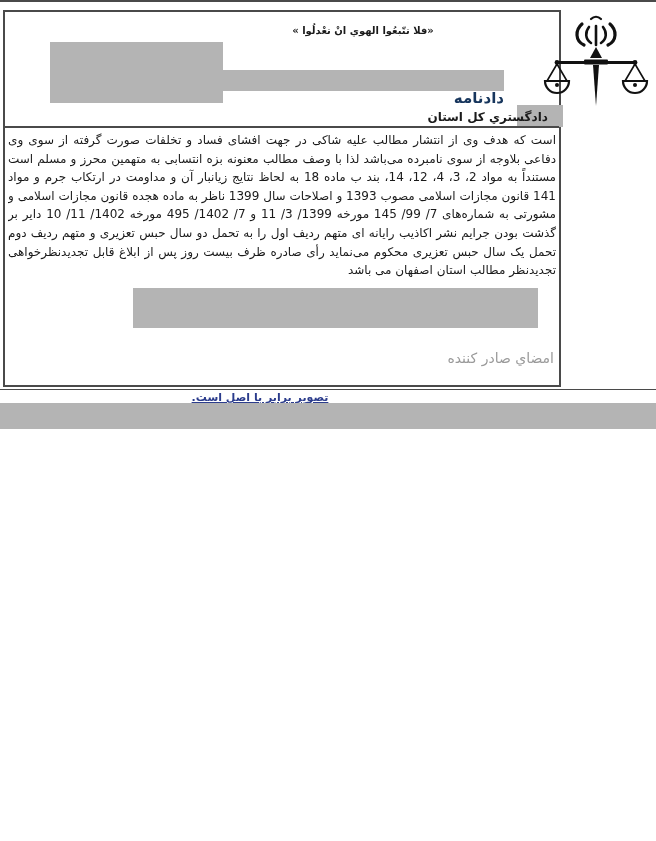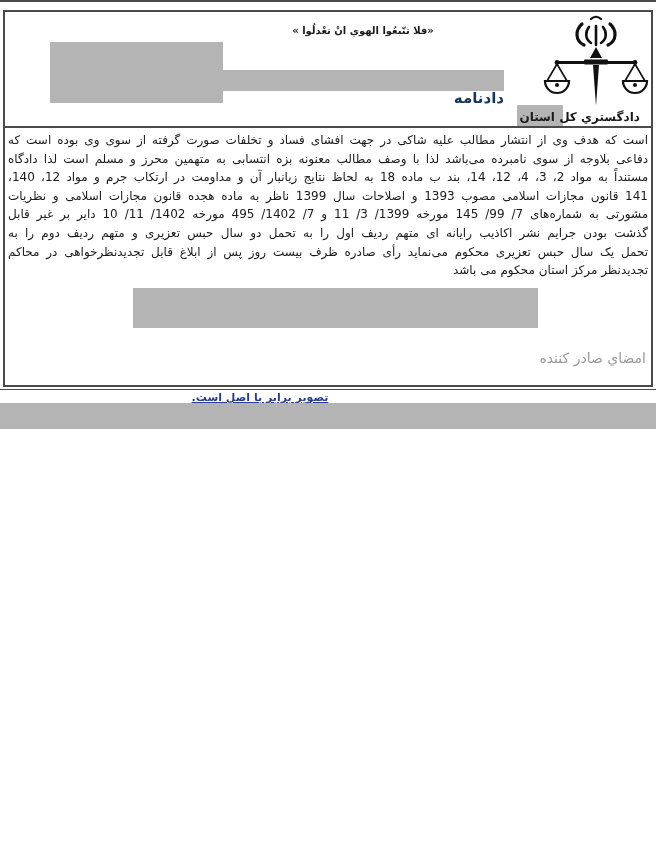--- a/index.html
+++ b/index.html
@@ -10,7 +10,7 @@
   }
   .topline{position:absolute;left:0;top:0;width:656px;height:2px;background:var(--border-gray,#4a4a4a);}
   .main-box{
-    position:absolute;left:3px;top:10px;width:650px;height:377px;
+    position:absolute;left:3px;top:10px;width:558px;height:377px;
     border:2px solid var(--border-gray,#4a4a4a);box-sizing:border-box;background:#fff;
   }
   .quote{

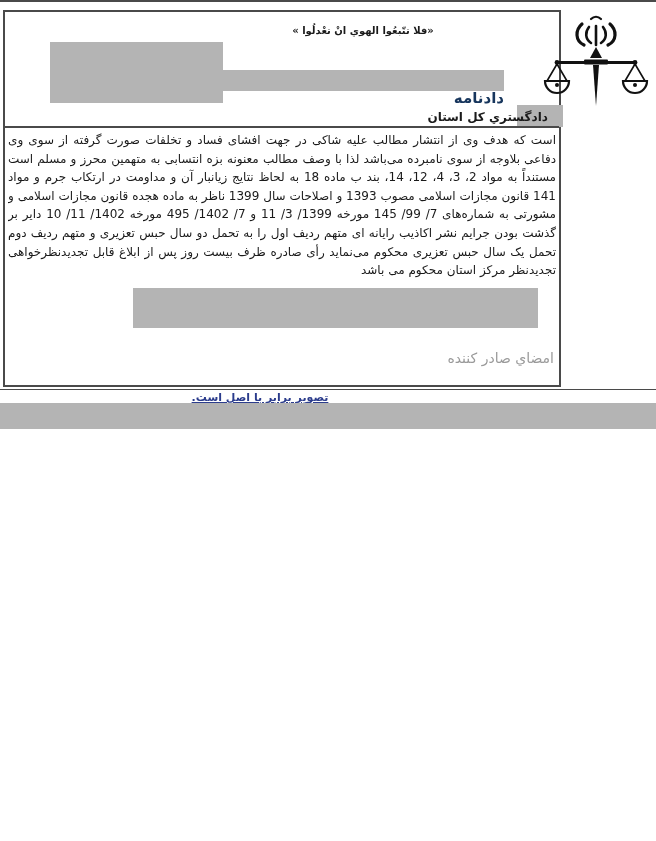--- a/index.html
+++ b/index.html
@@ -108,7 +108,7 @@
         <div class="body-line">مشورتی به شماره‌های 7/ 99/ 145 مورخه 1399/ 3/ 11 و 7/ 1402/ 495 مورخه 1402/ 11/ 10 دایر بر غیر قابل</div>
         <div class="body-line">گذشت بودن جرایم نشر اکاذیب رایانه ای متهم ردیف اول را به تحمل دو سال حبس تعزیری و متهم ردیف دوم را به</div>
         <div class="body-line">تحمل یک سال حبس تعزیری محکوم می‌نماید رأی صادره ظرف بیست روز پس از ابلاغ قابل تجدیدنظرخواهی در محاکم</div>
-        <div class="body-line last">تجدیدنظر مرکز استان محکوم می باشد</div>
+        <div class="body-line last">تجدیدنظر مطالب استان اصفهان می باشد</div>
       </div>
 
     <div class="redact rbox3"></div>

